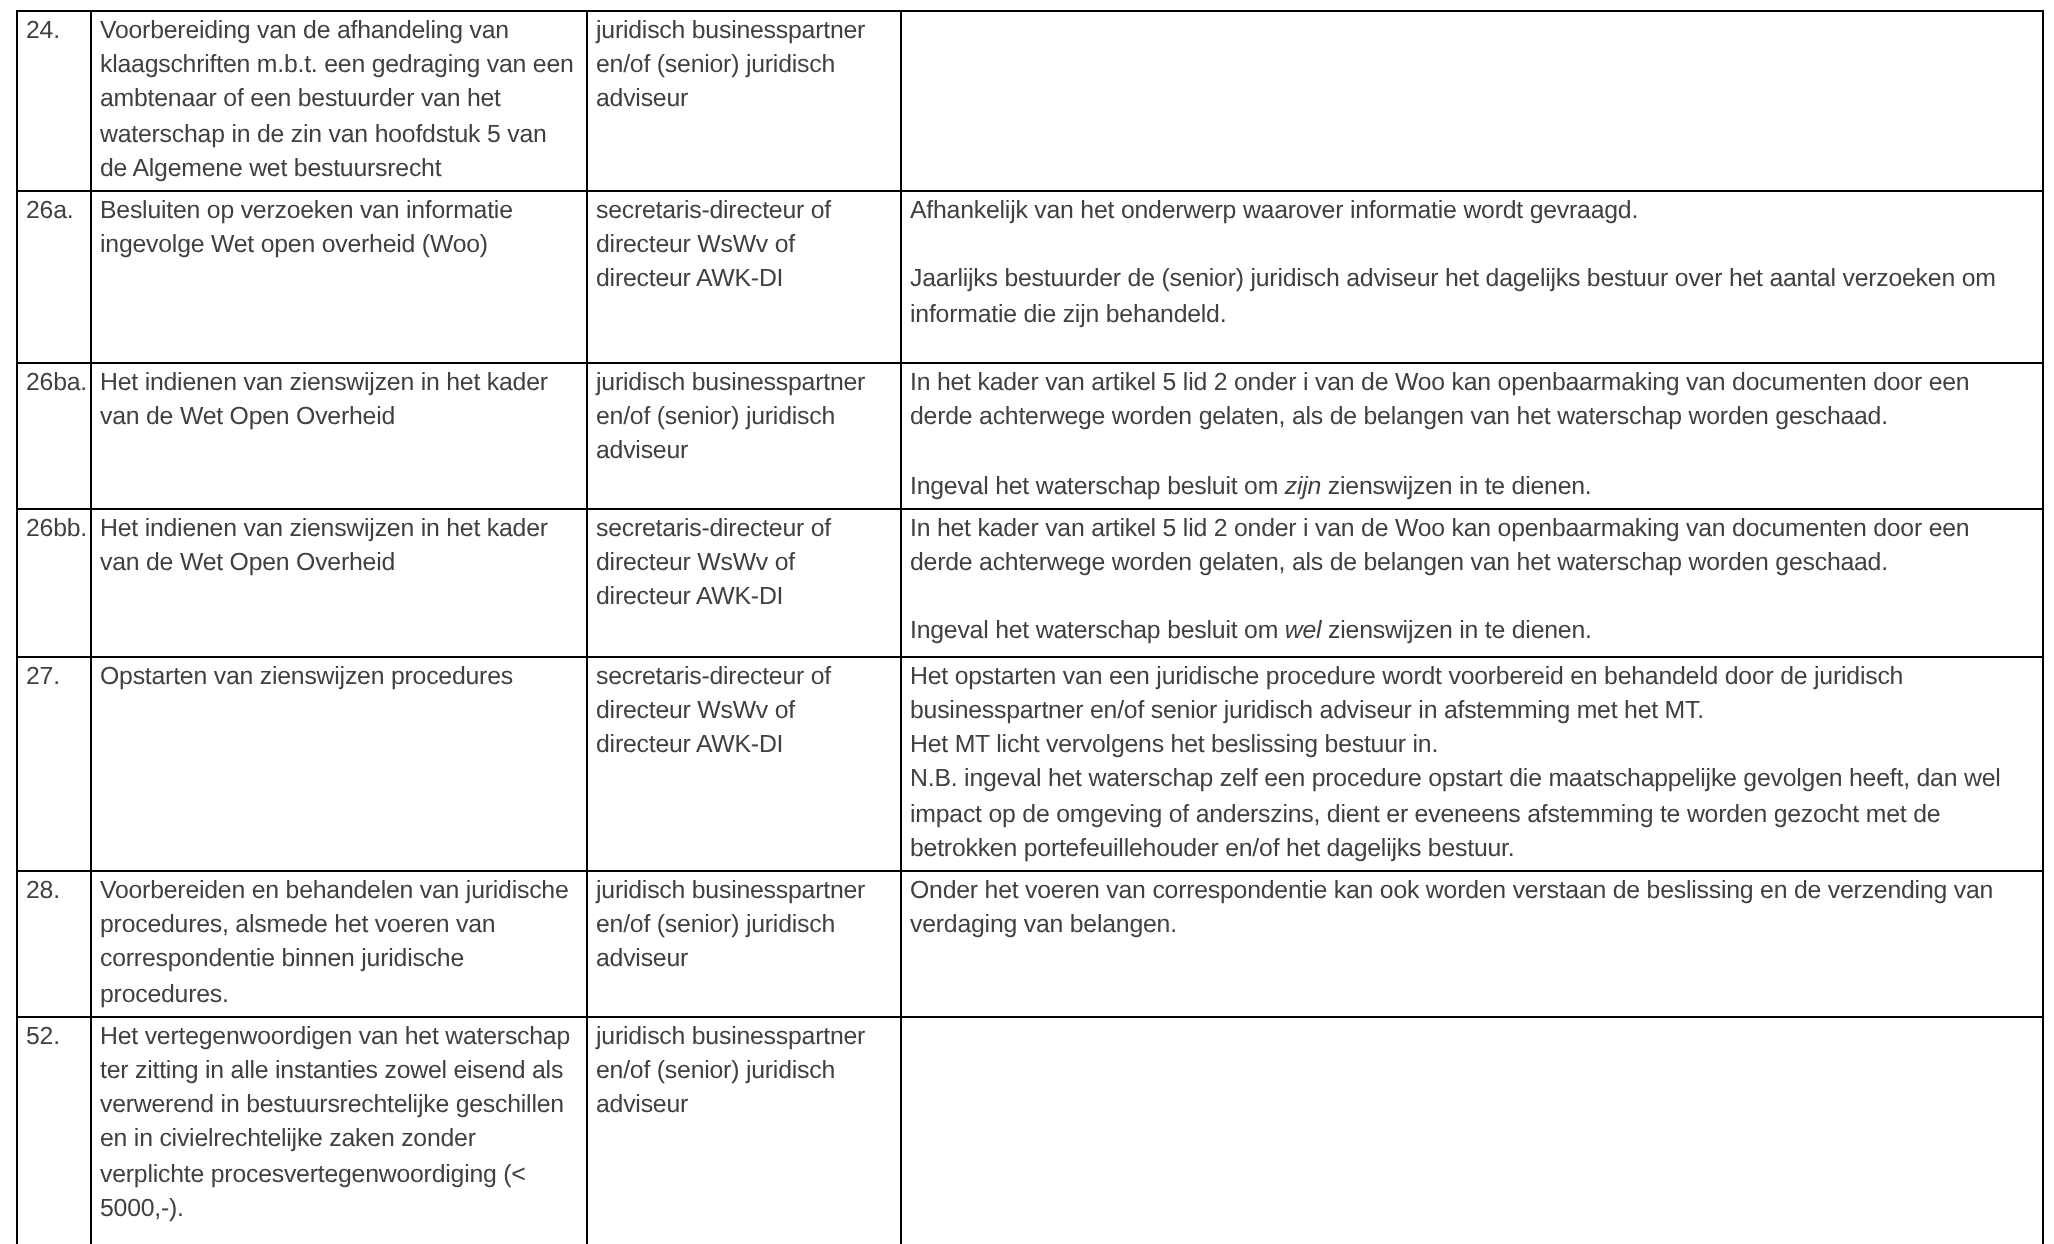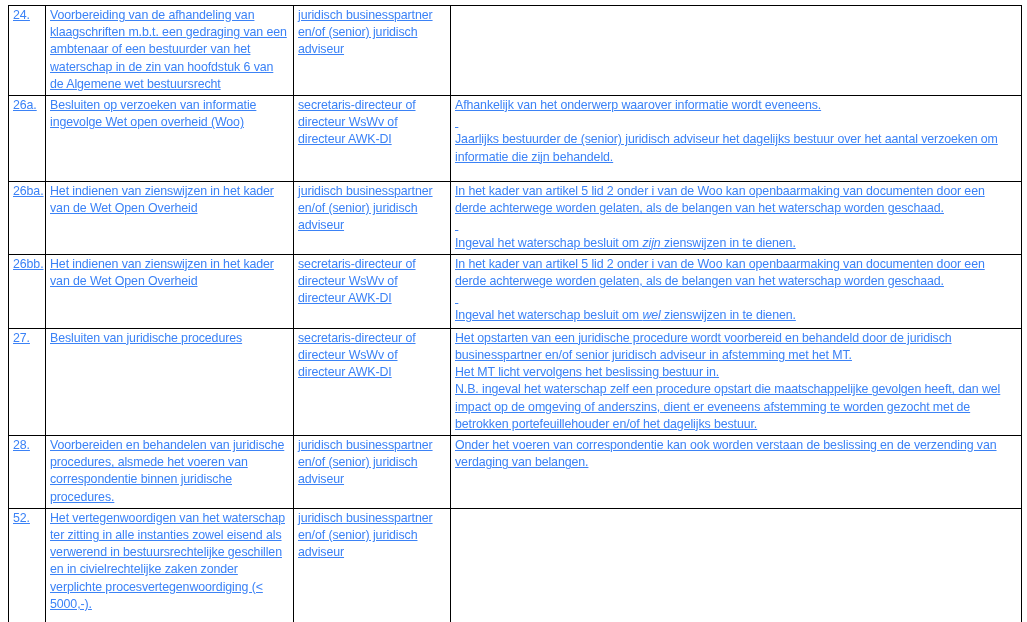--- a/index.html
+++ b/index.html
@@ -18,8 +18,7 @@
     font-size: 12.4px;
     line-height: 17.2px;
     letter-spacing: -0.1px;
-    color: #3b82f6;
-    text-decoration: underline;
+    color: #404040;
   }
   table.mandate {
     border-collapse: collapse;

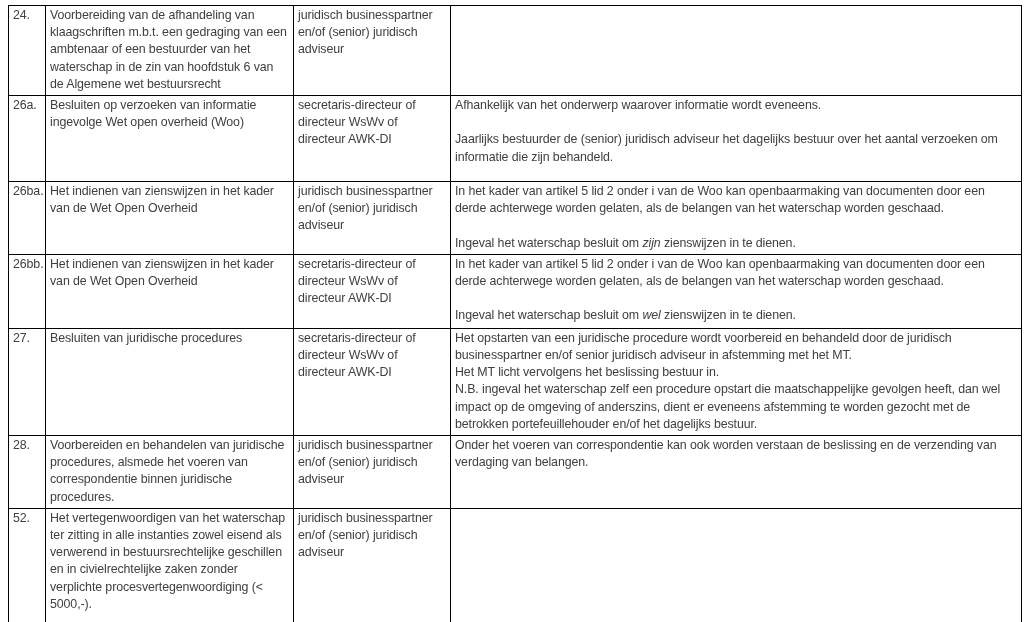--- a/index.html
+++ b/index.html
@@ -58,7 +58,7 @@
     <tbody>
         <tr>
           <td><span>24.</span></td>
-          <td><span>Voorbereiding van de afhandeling van klaagschriften m.b.t. een gedraging van een ambtenaar of een bestuurder van het waterschap in de zin van hoofdstuk 6 van de Algemene wet bestuursrecht</span></td>
+          <td><span>Voorbereiding van de afhandeling van klaagschriften m.b.t. een gedraging van een ambtenaar of een bestuurder van het waterschap in de zin van hoofdstuk 5 van de Algemene wet bestuursrecht</span></td>
           <td><span>juridisch businesspartner en/of (senior) juridisch adviseur</span></td>
           <td></td>
         </tr>

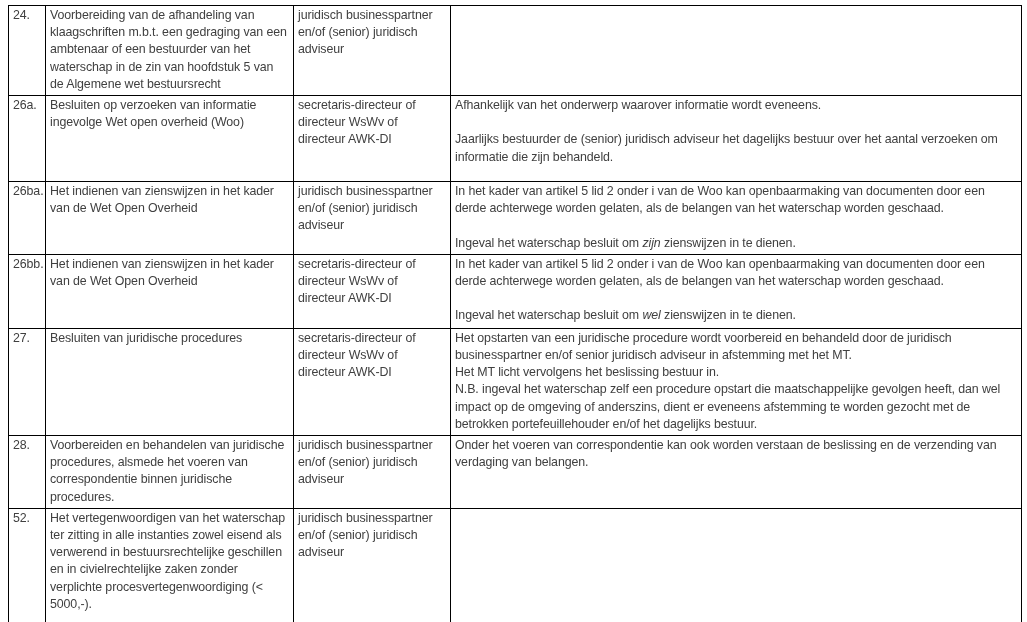--- a/index.html
+++ b/index.html
@@ -67,7 +67,7 @@
           <td><span>Besluiten op verzoeken van informatie ingevolge Wet open overheid (Woo)</span></td>
           <td><span>secretaris-directeur of directeur WsWv of directeur AWK-DI</span></td>
           <td>
-            <div class="para"><span>Afhankelijk van het onderwerp waarover informatie wordt eveneens.</span></div>
+            <div class="para"><span>Afhankelijk van het onderwerp waarover informatie wordt gevraagd.</span></div>
             <div class="para"></div>
             <div class="para"><span>Jaarlijks bestuurder de (senior) juridisch adviseur het dagelijks bestuur over het aantal verzoeken om informatie die zijn behandeld.</span></div>
           </td>

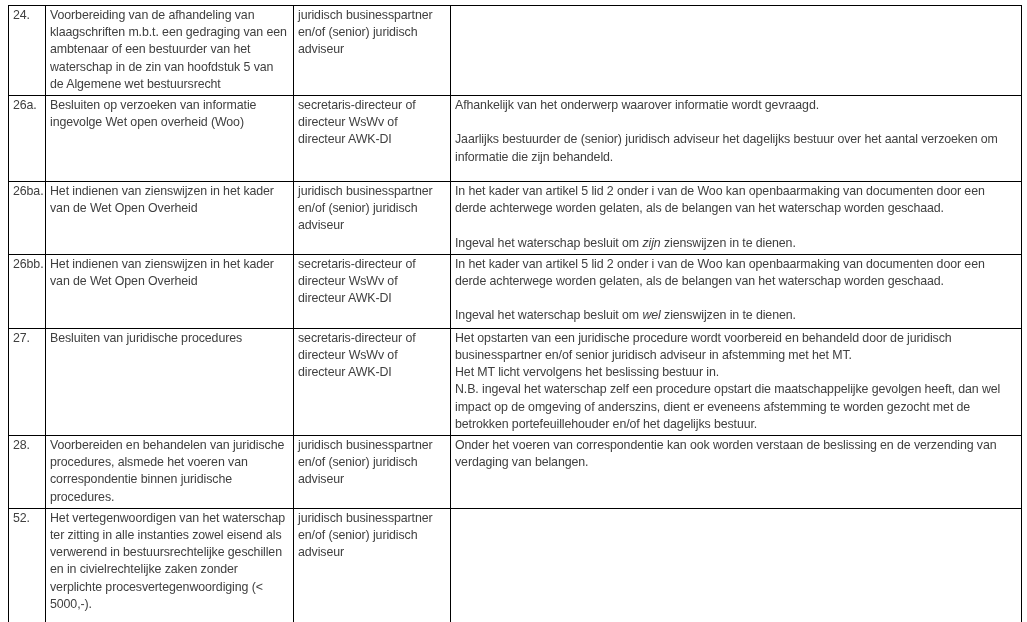--- a/index.html
+++ b/index.html
@@ -94,7 +94,7 @@
         </tr>
         <tr>
           <td><span>27.</span></td>
-          <td><span>Besluiten van juridische procedures</span></td>
+          <td><span>Opstarten van zienswijzen procedures</span></td>
           <td><span>secretaris-directeur of directeur WsWv of directeur AWK-DI</span></td>
           <td>
             <div class="para"><span>Het opstarten van een juridische procedure wordt voorbereid en behandeld door de juridisch businesspartner en/of senior juridisch adviseur in afstemming met het MT.</span></div>

